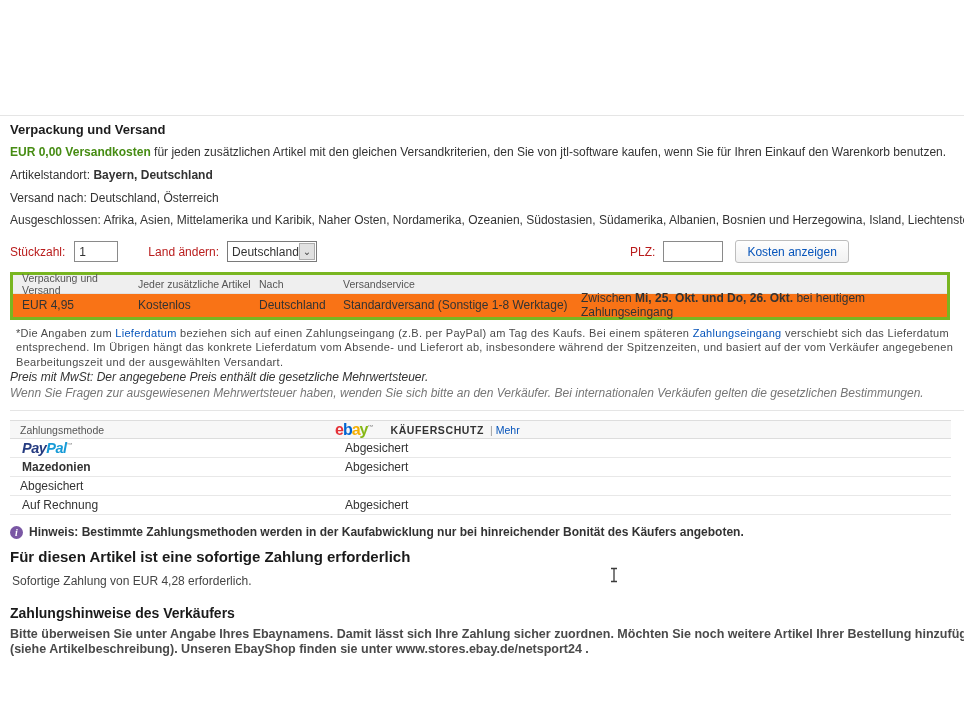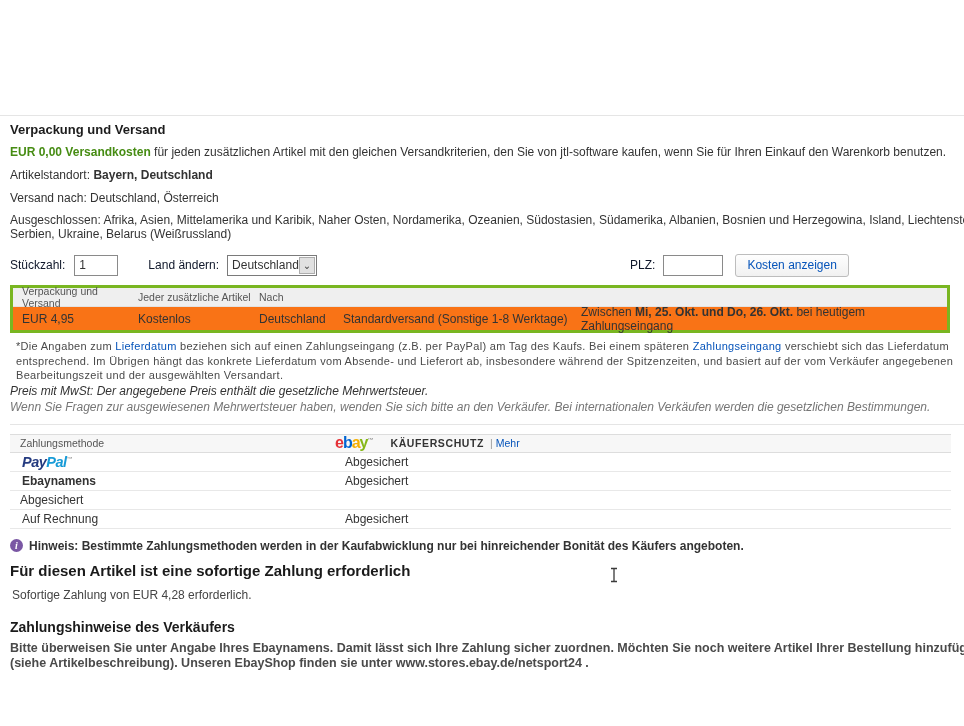--- a/index.html
+++ b/index.html
@@ -100,7 +100,6 @@
 
     <div class="excluded">
       <div>Ausgeschlossen: Afrika, Asien, Mittelamerika und Karibik, Naher Osten, Nordamerika, Ozeanien, Südostasien, Südamerika, Albanien, Bosnien und Herzegowina, Island, Liechtenstein, Mazedonien, Moldawien, Montenegro, Norwegen,</div>
-      <div>Serbien, Ukraine, Belarus (Weißrussland)</div>
     </div>
 
     <div class="form-row">

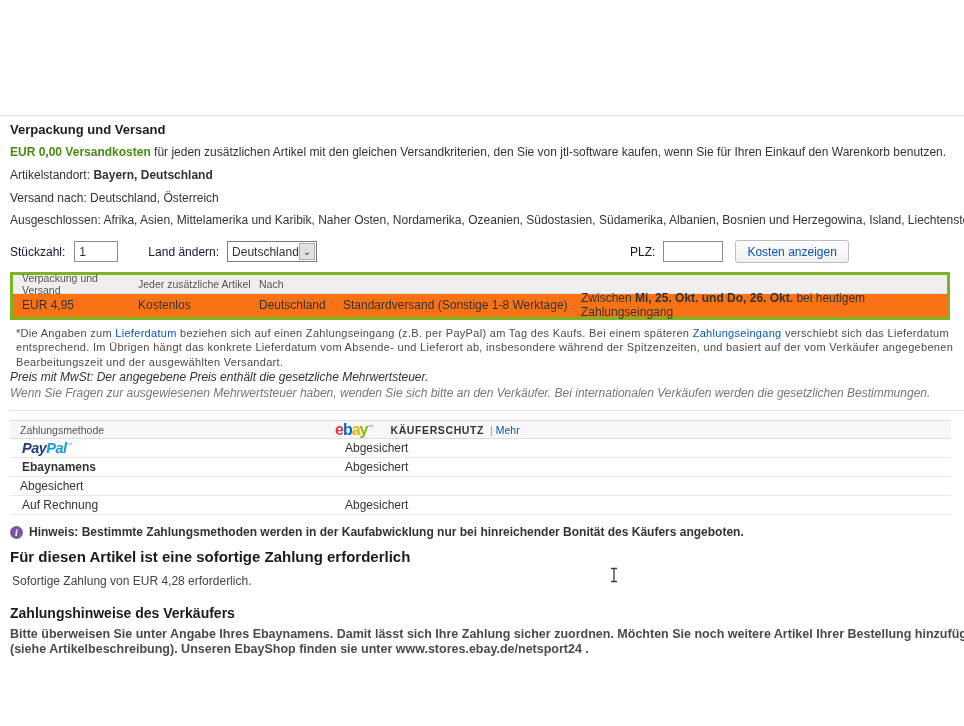--- a/index.html
+++ b/index.html
@@ -21,7 +21,7 @@
 
   
   .form-row { display: flex; align-items: center; height: 22px; margin: 10px 0 9px 0; font-size: 12px; }
-  .form-row label { color: #0f172a; text-align: right; }
+  .form-row label { color: #b91c1c; text-align: right; }
   .txt-input { height: 21px; border: 1px solid #8a8a8a; font-size: 12px; font-family: "Liberation Sans", sans-serif; padding: 0 4px; background: #fff; color: #333; }
   .qty-input { width: 44px; margin-left: 9px; }
   .country-label { margin-left: 30px; }

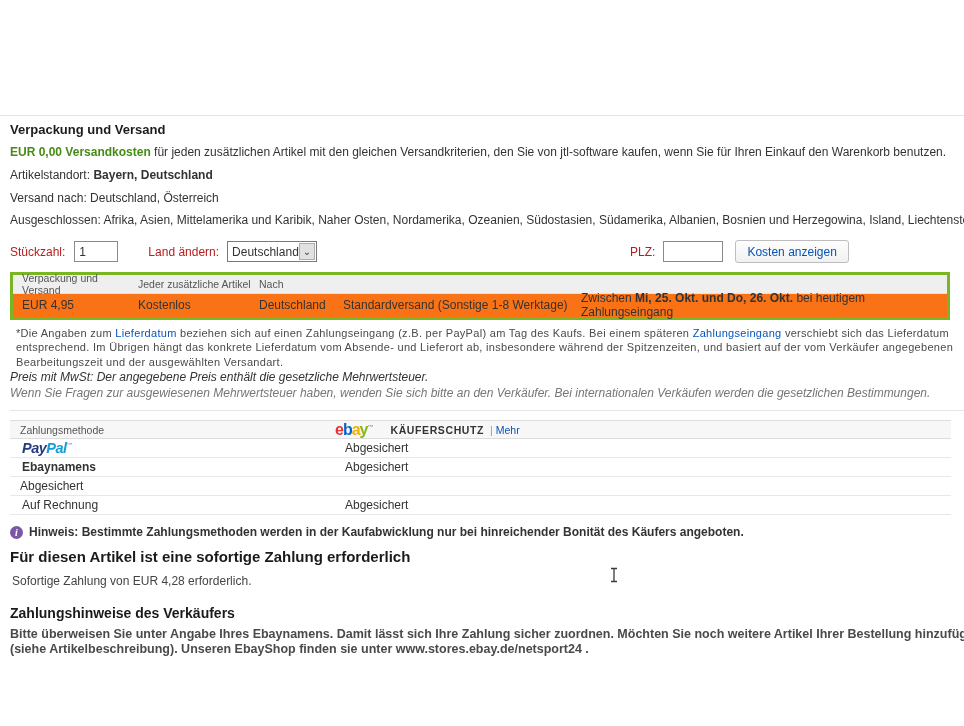--- a/index.html
+++ b/index.html
@@ -120,6 +120,7 @@
         <div class="gc1">Verpackung und Versand</div>
         <div class="gc2">Jeder zusätzliche Artikel</div>
         <div class="gc3">Nach</div>
+        <div class="gc4">Versandservice</div>
       </div>
       <div class="grow gdata">
         <div class="gc1">EUR 4,95</div>

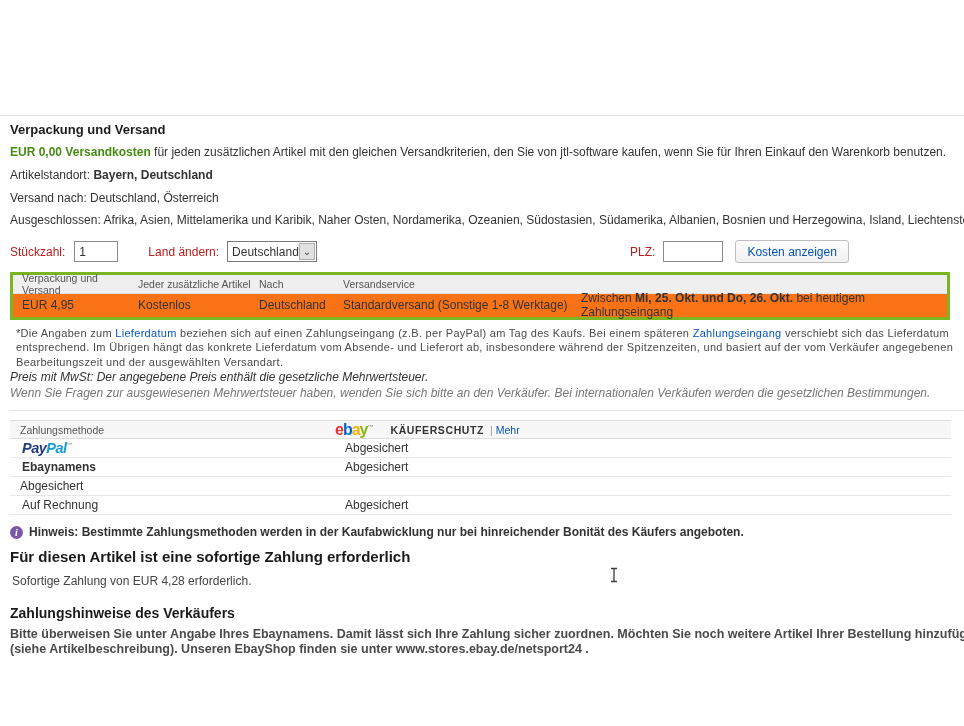--- a/index.html
+++ b/index.html
@@ -135,7 +135,7 @@
 
     <div class="vat">
       <p class="vat-main">Preis mit MwSt: Der angegebene Preis enthält die gesetzliche Mehrwertsteuer.</p>
-      <p class="vat-sub">Wenn Sie Fragen zur ausgewiesenen Mehrwertsteuer haben, wenden Sie sich bitte an den Verkäufer. Bei internationalen Verkäufen werden die gesetzlichen Bestimmungen.</p>
+      <p class="vat-sub">Wenn Sie Fragen zur ausgewiesenen Mehrwertsteuer haben, wenden Sie sich bitte an den Verkäufer. Bei internationalen Verkäufen gelten die gesetzlichen Bestimmungen.</p>
     </div>
 
     <div class="divider mid-divider"></div>

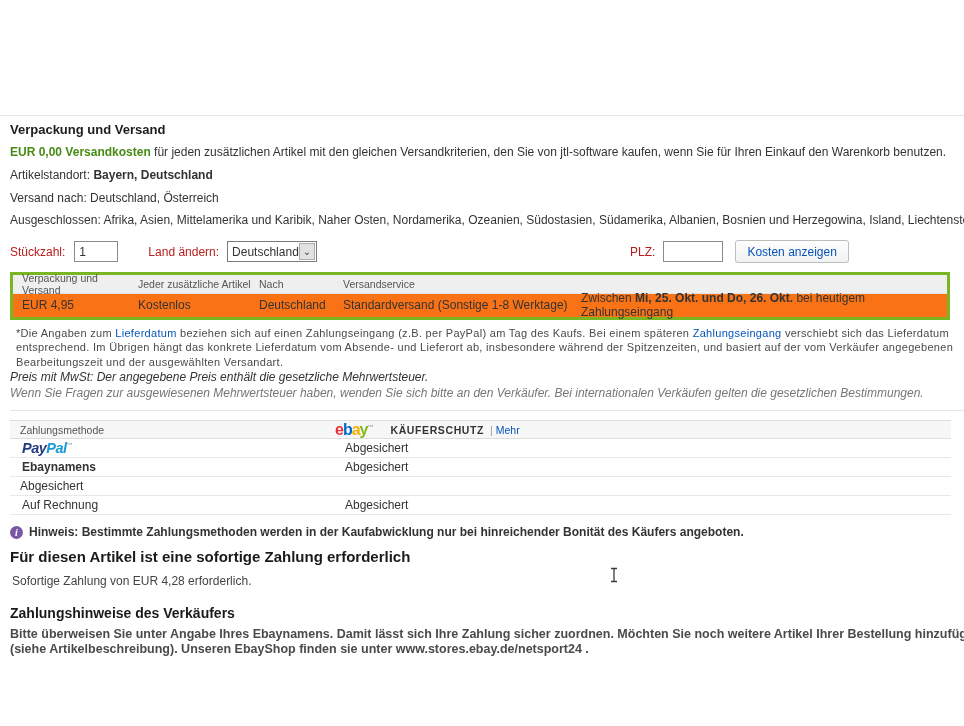--- a/index.html
+++ b/index.html
@@ -159,7 +159,7 @@
           </div>
       </div>
       <div class="prow">
-        <div class="pc1 pmethod bold">Ebaynamens</div>
+        <div class="pc1 pmethod bold">Mazedonien</div>
         <div class="pc2">
             <span class="pstatus">Abgesichert</span>
           </div>

